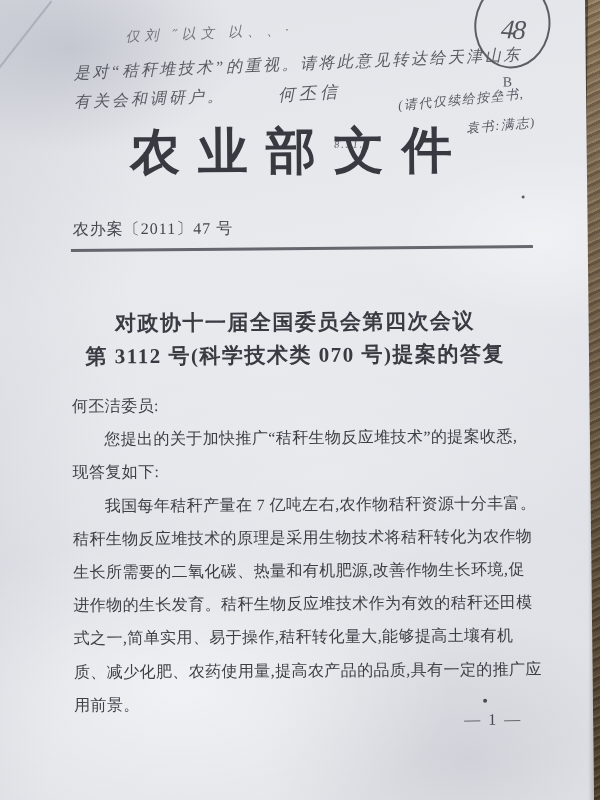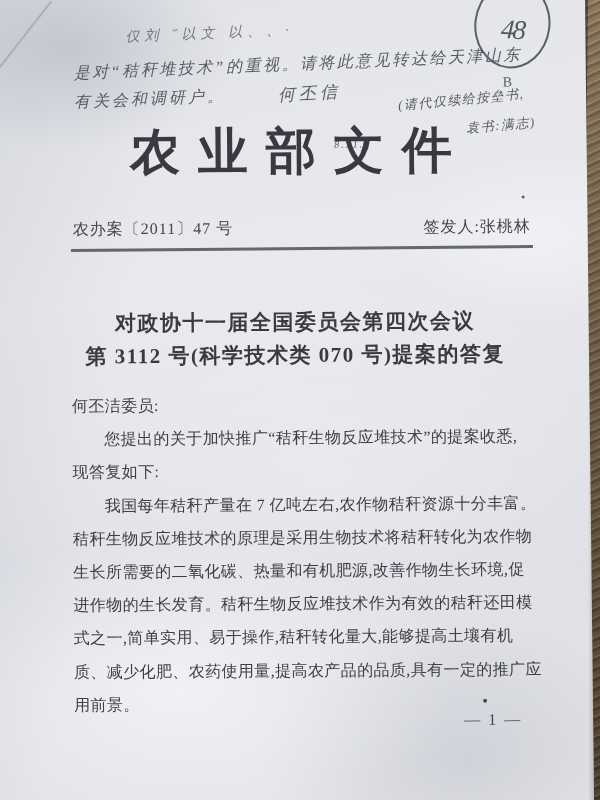--- a/index.html
+++ b/index.html
@@ -110,7 +110,6 @@
       <div class="ministry-title">农业部文件</div>
       <div class="doc-row">
         <span>农办案〔2011〕47 号</span>
-        <span>签发人:张桃林</span>
       </div>
       <div class="rule"></div>
       <div class="speck2"></div>

